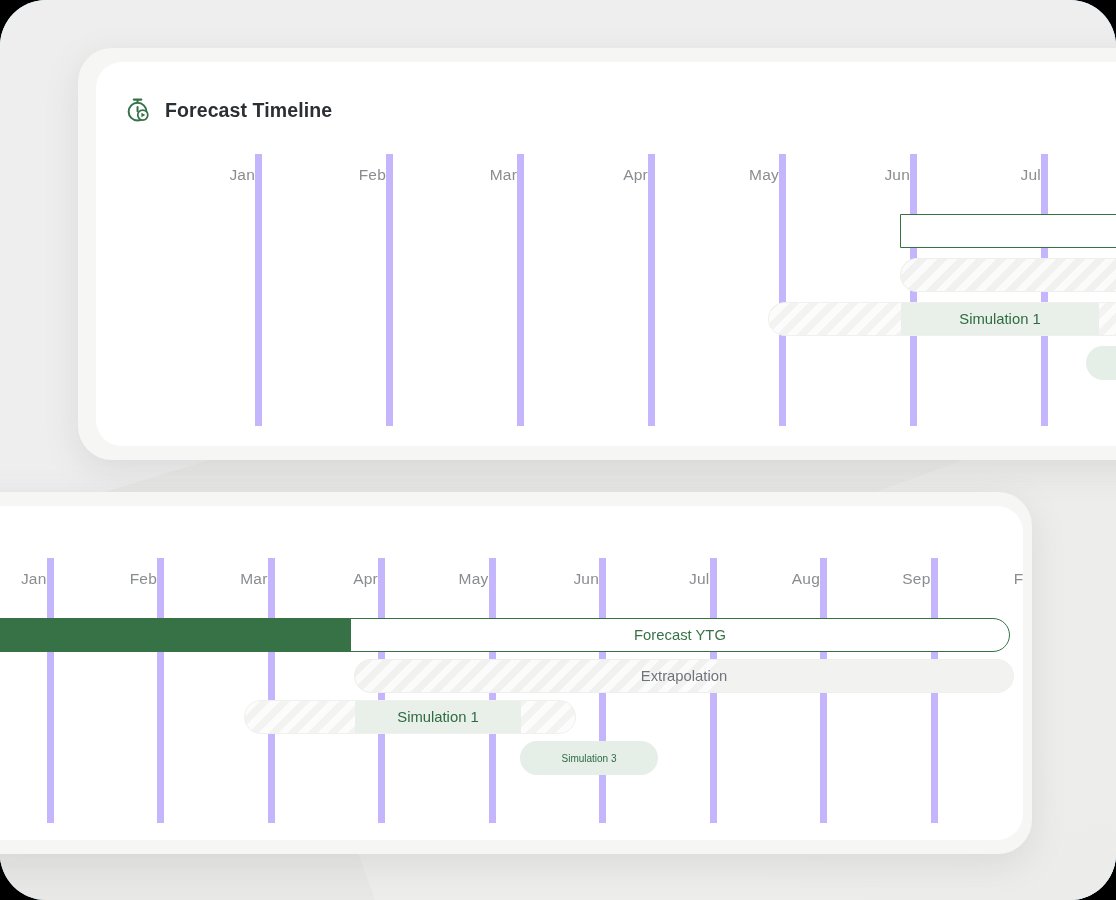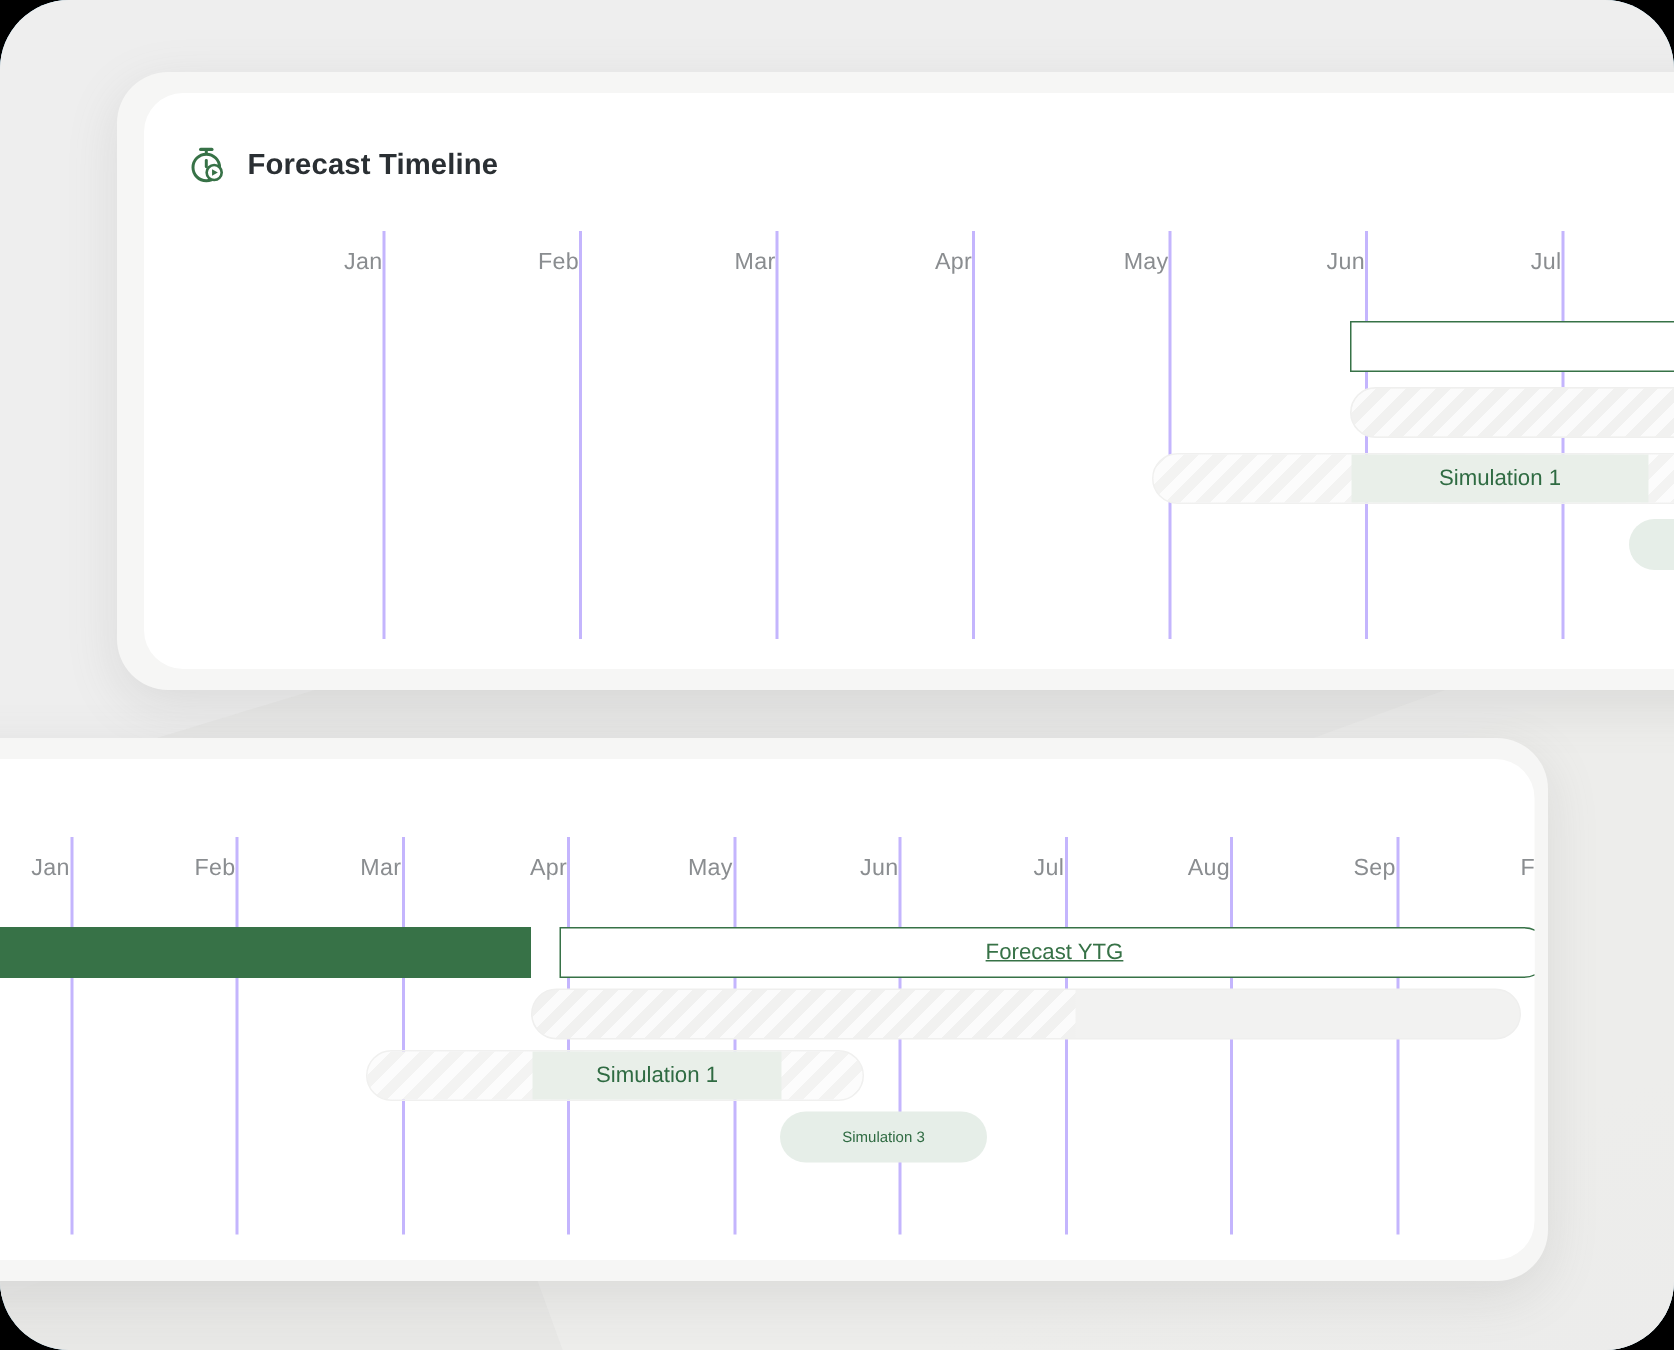--- a/index.html
+++ b/index.html
@@ -107,7 +107,7 @@
     flex: 0 0 auto;
     position: relative;
     height: 100%;
-    border-left: 2px solid #c4b5fd;
+    border-left: 7px solid #c4b5fd;
   }
   .month-col:first-child { border-left: none; }
   .month-label {

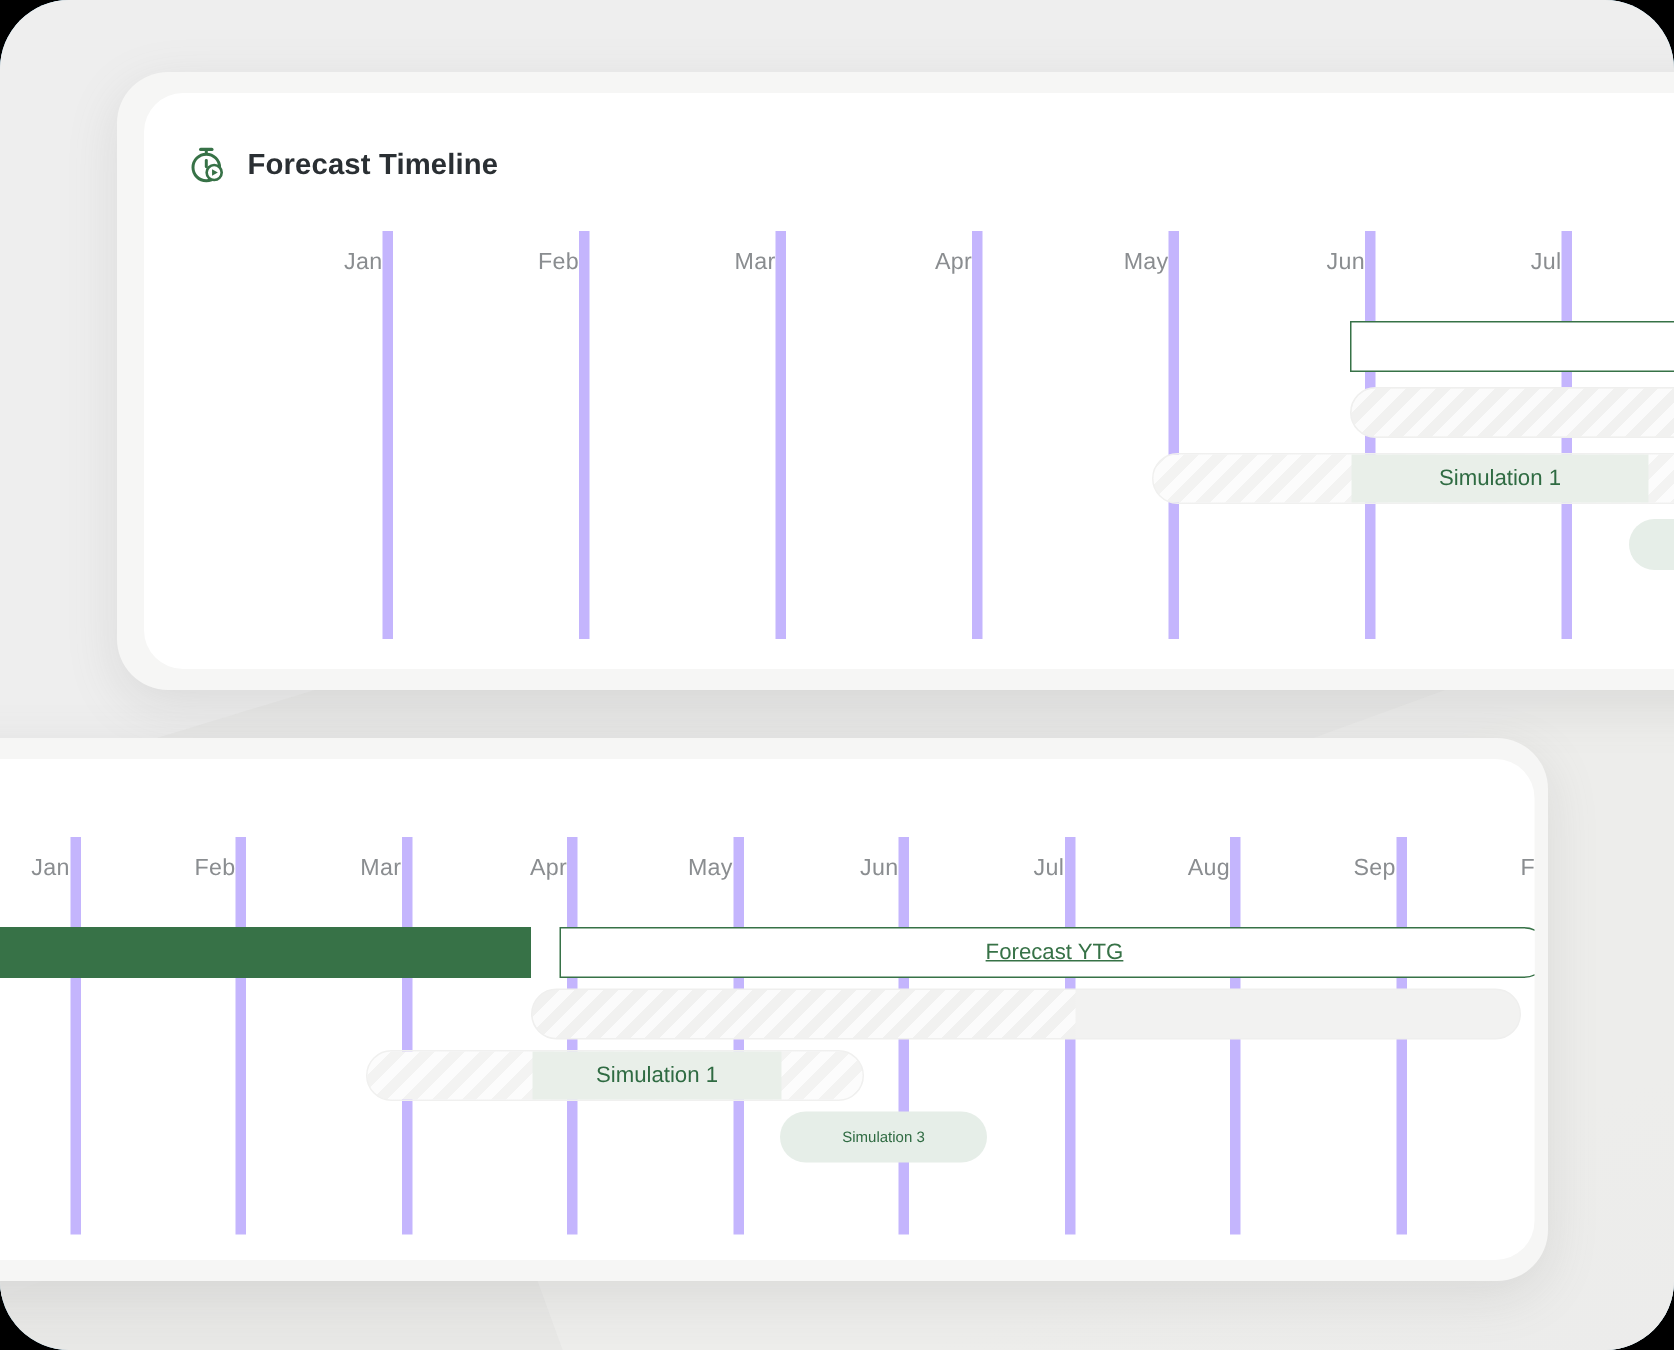--- a/index.html
+++ b/index.html
@@ -321,7 +321,7 @@
           
         </div>
 
-        <div class="bar bar-forecast" style="left:437px; width:660px; top:60px;text-decoration:underline;">
+        <div class="bar bar-forecast" style="left:414px; width:660px; top:60px;">
           <span>Forecast YTG</span>
         </div>
 

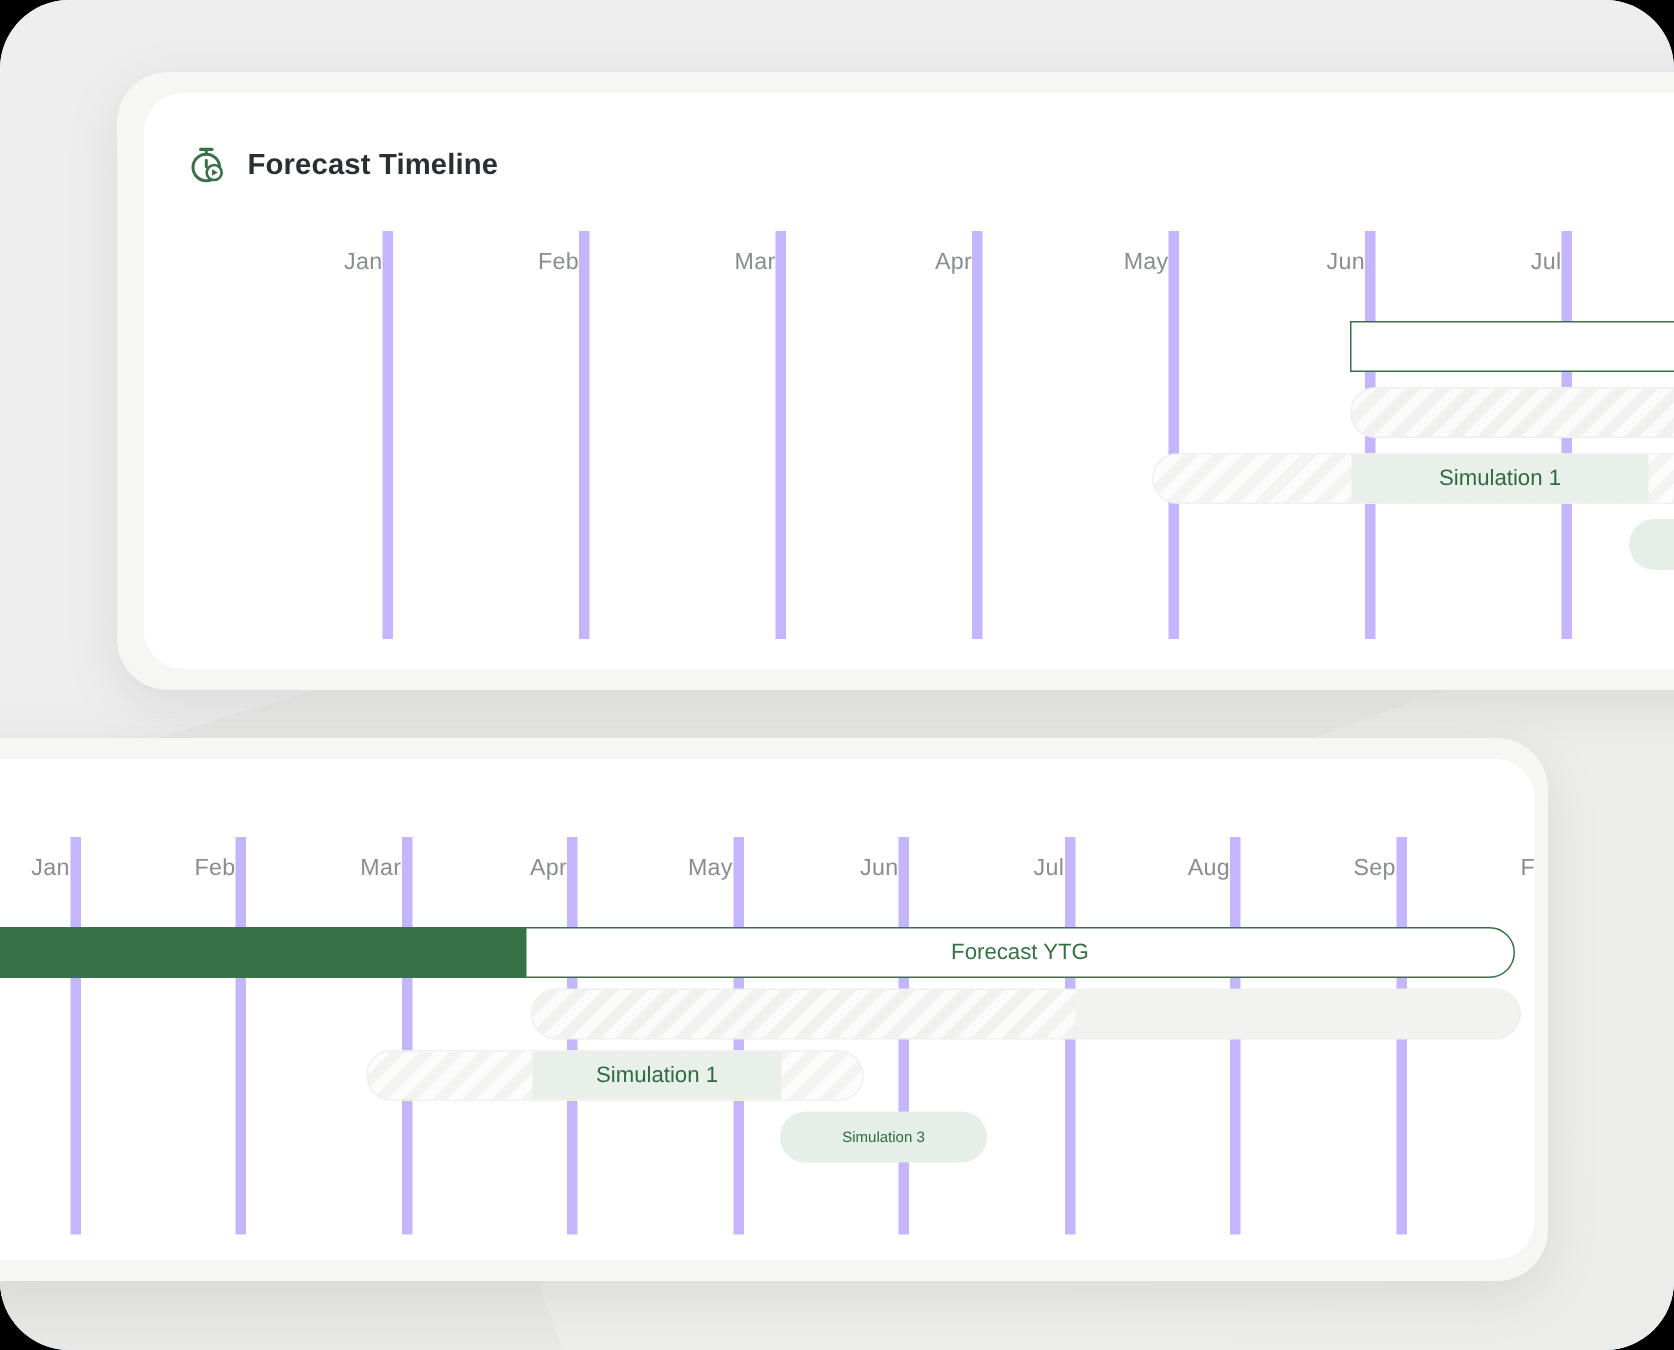--- a/index.html
+++ b/index.html
@@ -327,6 +327,7 @@
 
         <div class="bar bar-extrap" style="left:418px; width:660px; top:101px;">
           <div class="hatch-fill" style="width:362px;"></div>
+          <span class="extrap-label">Extrapolation</span>
         </div>
 
         <div class="bar bar-sim1" style="left:308px; width:332px; top:142px;">

